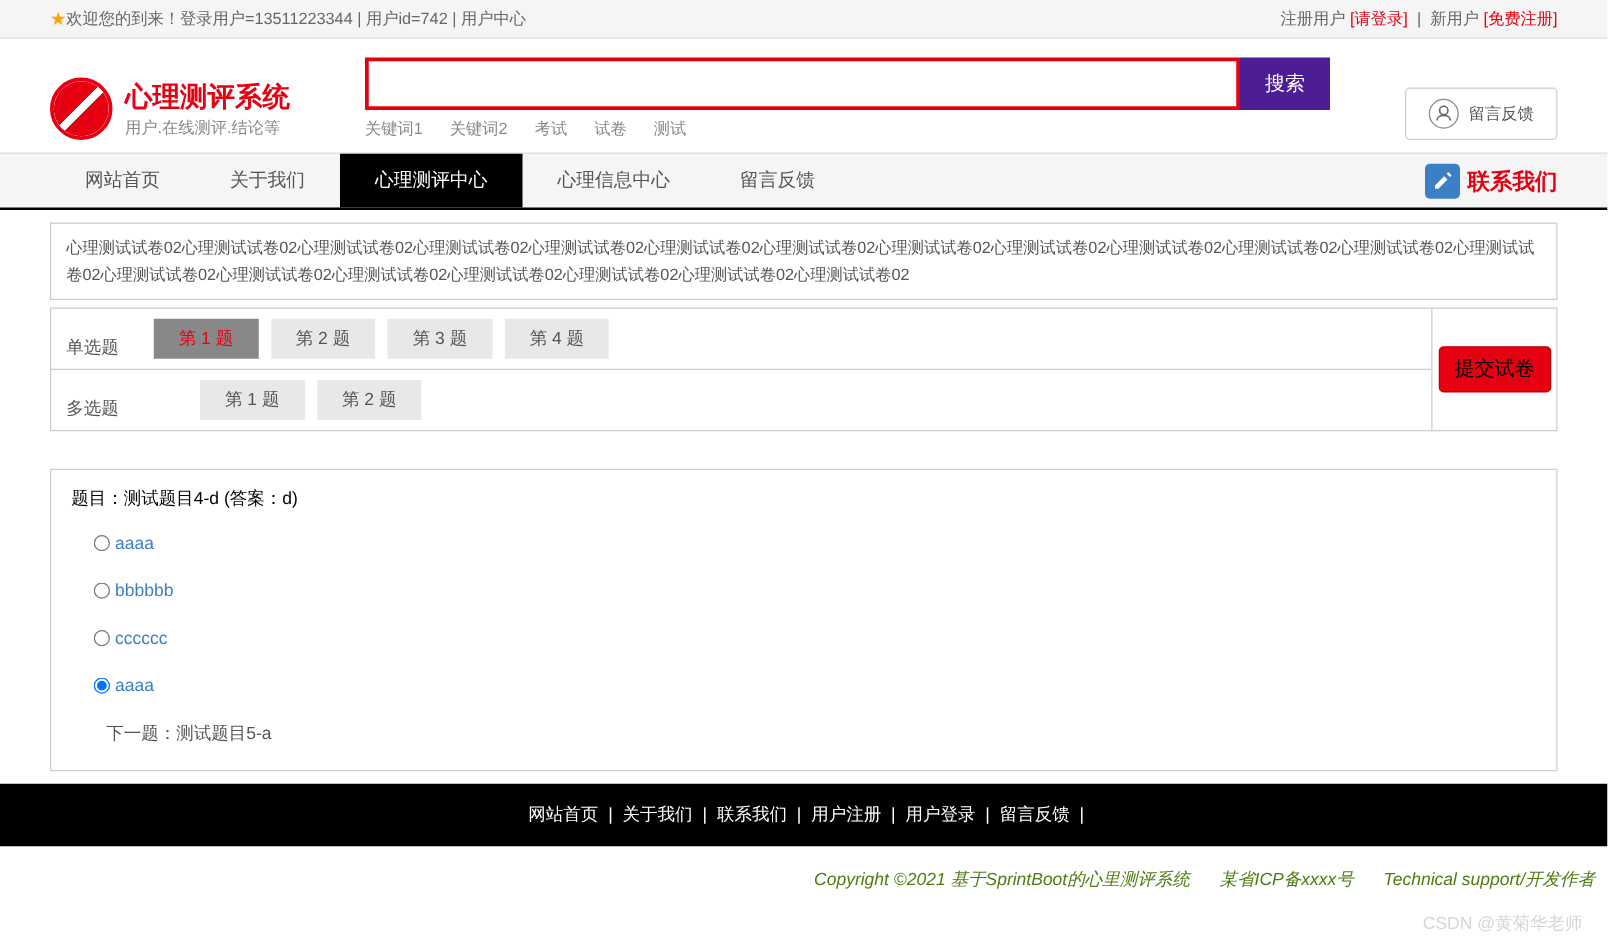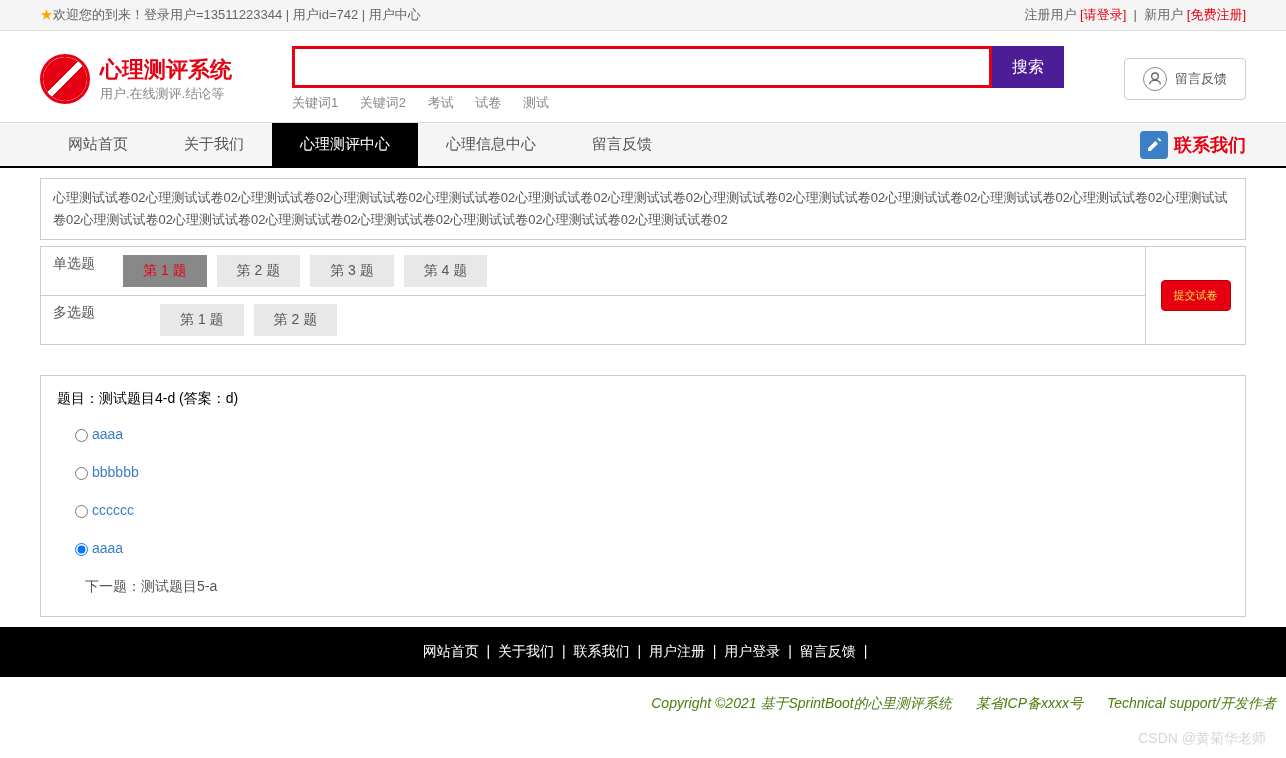--- a/index.html
+++ b/index.html
@@ -12,7 +12,7 @@
     .top-right { color: #666; }
     .top-right .red-link { color: #e60012; }
     
-    .header-section { padding: 15px 40px 10px 40px; display: flex; align-items: center; justify-content: space-between; }
+    .header-section { padding: 15px 40px 10px 40px; display: flex; align-items: flex-end; justify-content: space-between; }
     .logo-area { display: flex; align-items: center; gap: 10px; }
     .logo-circle { width: 50px; height: 50px; border-radius: 50%; border: 3px solid #e60012; display: flex; align-items: center; justify-content: center; position: relative; overflow: hidden; }
     .logo-inner { width: 100%; height: 100%; background: linear-gradient(135deg, #e60012 45%, #fff 45%, #fff 55%, #e60012 55%); border-radius: 50%; }

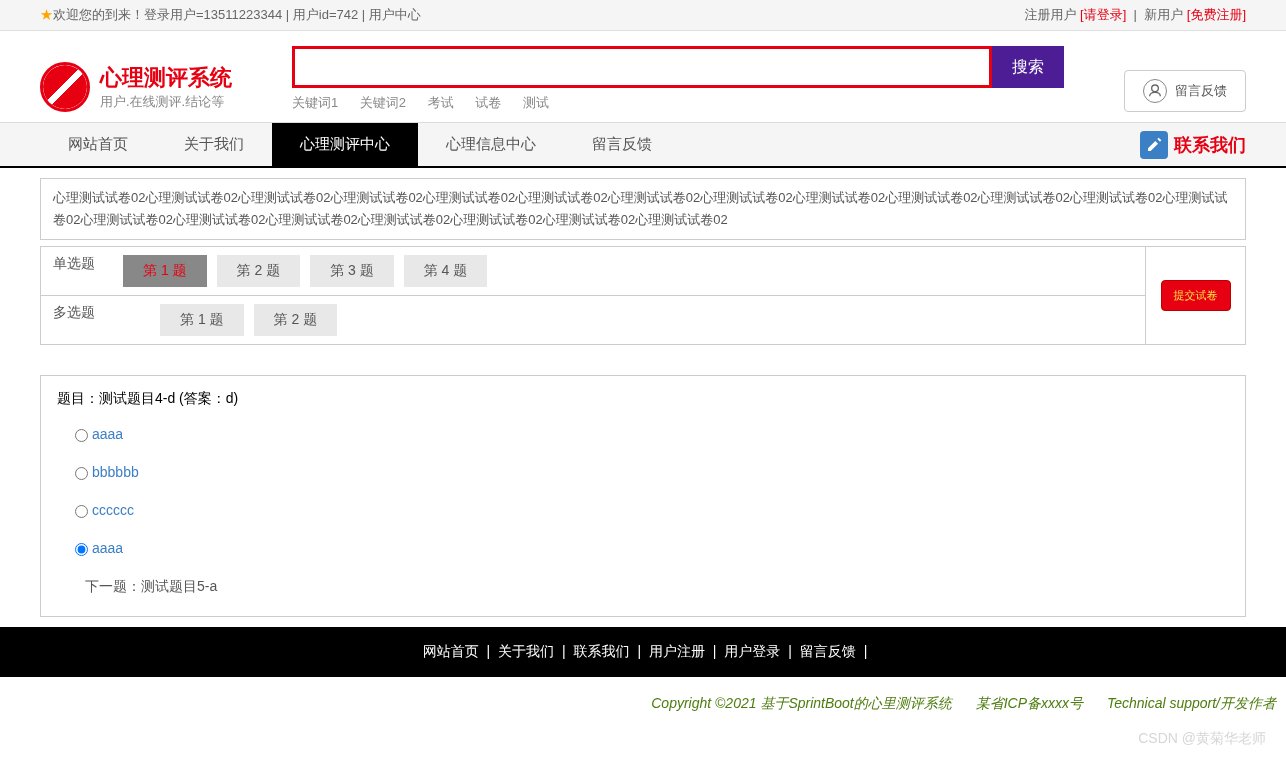--- a/index.html
+++ b/index.html
@@ -42,7 +42,7 @@
     
     .question-table { border: 1px solid #ccc; display: flex; }
     .q-left { flex: 1; }
-    .q-row { display: flex; align-items: flex-start; border-bottom: 1px solid #ccc; padding: 8px 12px; }
+    .q-row { display: flex; align-items: flex-end; border-bottom: 1px solid #ccc; padding: 8px 12px; }
     .q-row:last-child { border-bottom: none; gap: 37px; }
     .q-label { width: 70px; color: #555; font-size: 14px; }
     .q-btns { display: flex; gap: 10px; }

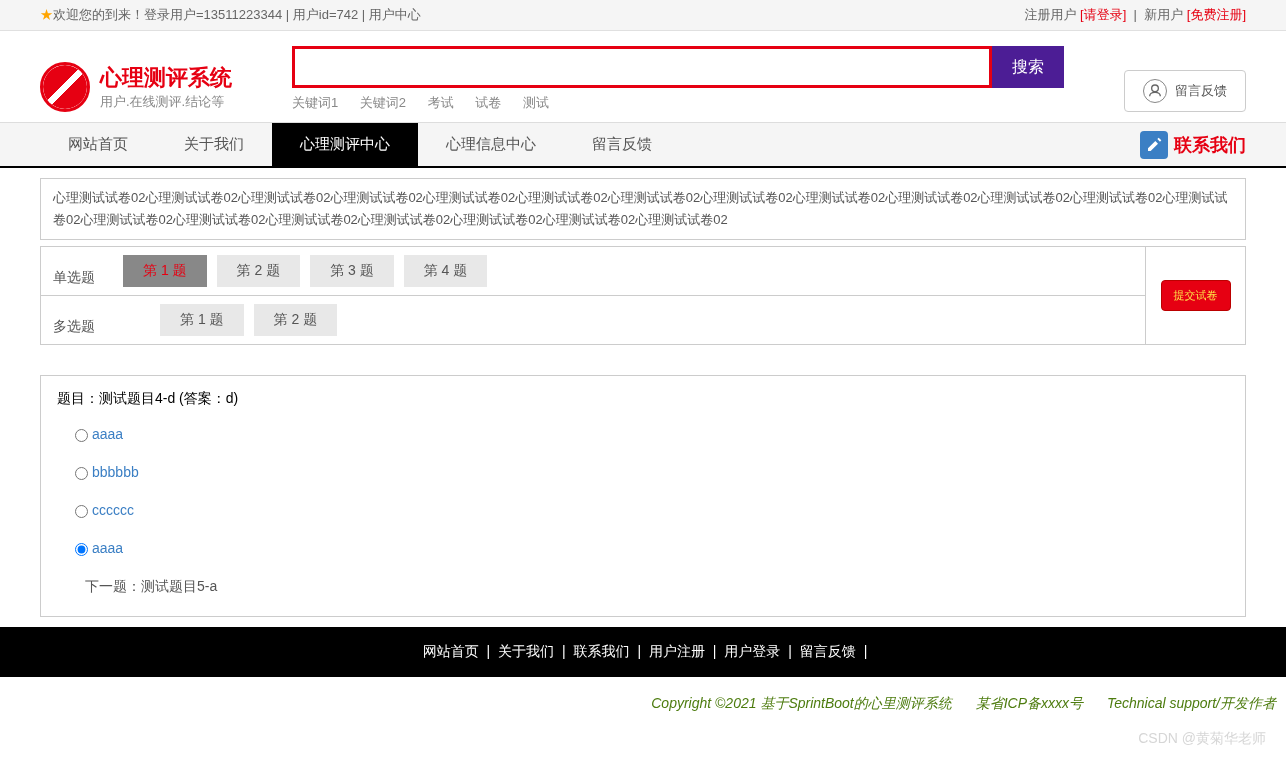--- a/index.html
+++ b/index.html
@@ -49,7 +49,7 @@
     .q-btn { background: #e8e8e8; border: none; padding: 7px 20px; font-size: 14px; color: #555; cursor: pointer; }
     .q-btn.active { background: #888; color: #e60012; }
     .q-right { width: 100px; border-left: 1px solid #ccc; display: flex; align-items: center; justify-content: center; }
-    .submit-btn { background: #e60012; color: #fde047; border: 1px solid #b00; border-radius: 4px; padding: 7px 12px; font-size: 11px; cursor: pointer; }
+    .submit-btn { background: #e60012; color: #000000; border: 1px solid #b00; border-radius: 4px; padding: 7px 12px; font-size: 16px; cursor: pointer; }
     
     .answer-box { border: 1px solid #ccc; margin-top: 30px; padding: 14px 16px 20px 16px; }
     .answer-title { color: #000000; font-size: 14px; margin-bottom: 18px; }

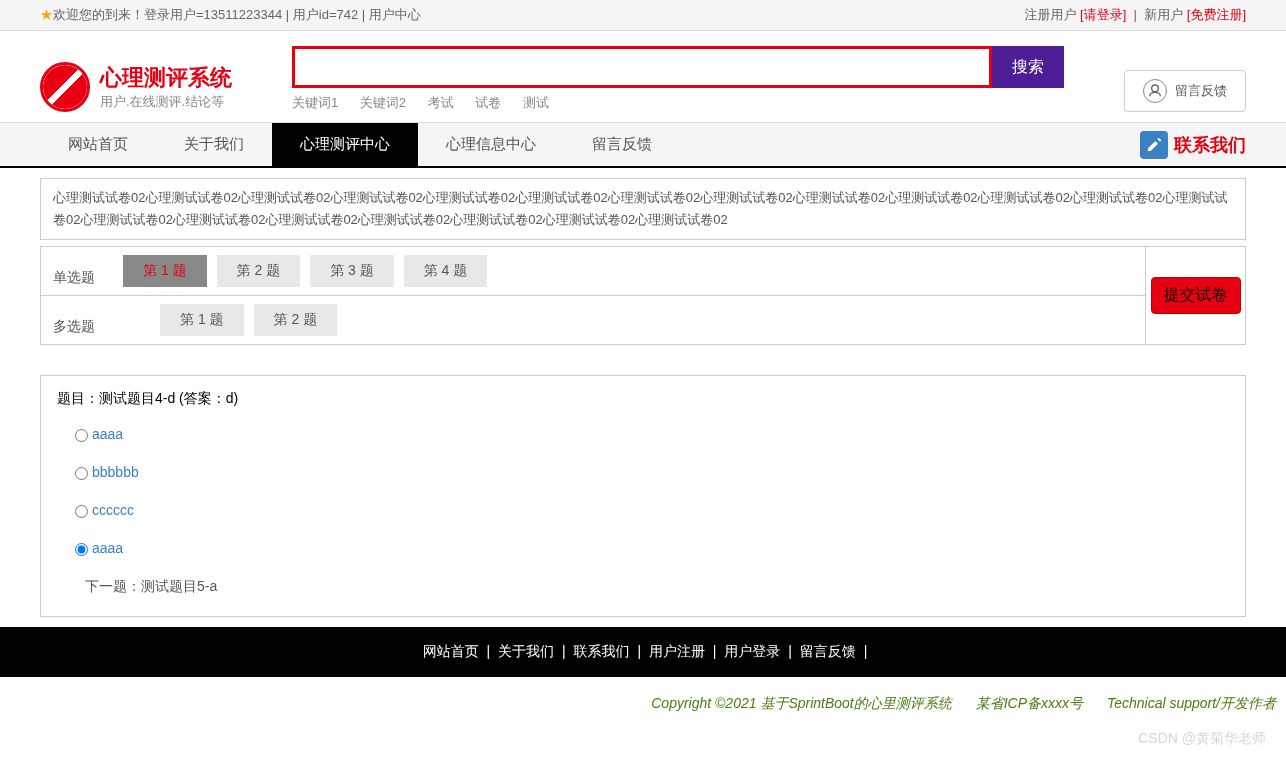--- a/index.html
+++ b/index.html
@@ -53,7 +53,7 @@
     
     .answer-box { border: 1px solid #ccc; margin-top: 30px; padding: 14px 16px 20px 16px; }
     .answer-title { color: #000000; font-size: 14px; margin-bottom: 18px; }
-    .option { margin: 0 0 22px 18px; color: #3b7fc4; font-size: 14px; display: flex; align-items: flex-end; gap: 4px; }
+    .option { margin: 0 0 22px 18px; color: #3b7fc4; font-size: 14px; display: flex; align-items: center; gap: 4px; }
     .option input { margin: 0; }
     .option label { cursor: pointer; }
     .next-q { margin-left: 28px; color: #555; font-size: 14px; }

